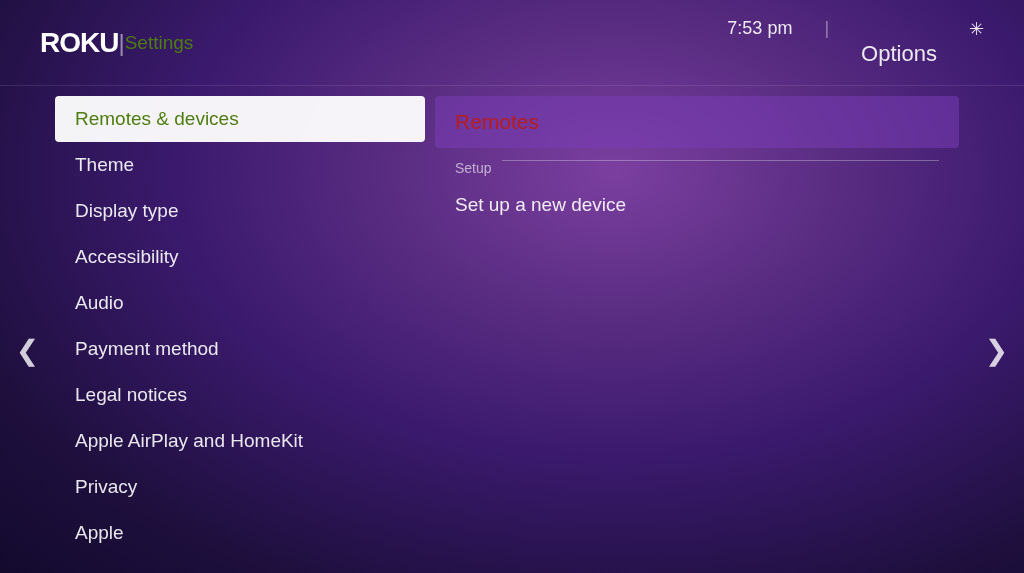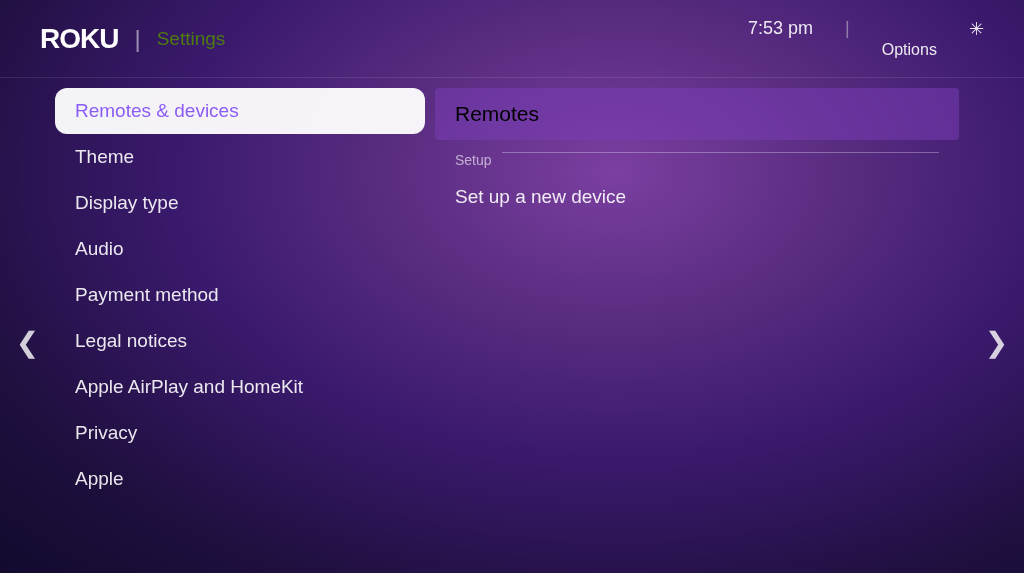--- a/index.html
+++ b/index.html
@@ -28,7 +28,6 @@
     .header-left {
       display: flex;
       align-items: center;
-      gap: 16px;
     }
 
     .roku-logo {

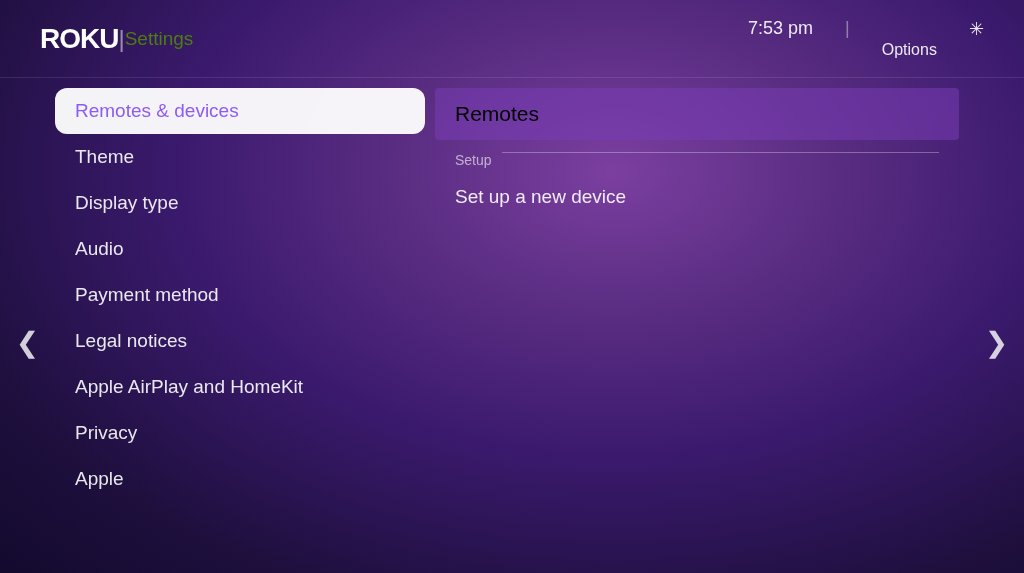--- a/index.html
+++ b/index.html
@@ -62,7 +62,7 @@
     }
 
     .options-label {
-      font-size: 16px;
+      font-size: 22px;
       margin-top: 23px;
     }
 

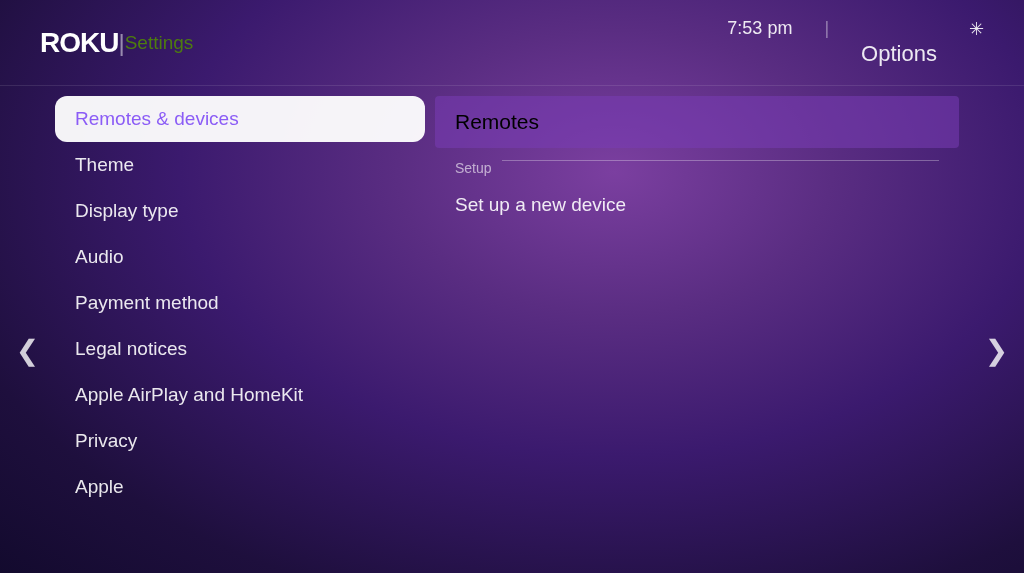--- a/index.html
+++ b/index.html
@@ -104,9 +104,9 @@
 
     .settings-item.active {
       background: rgba(255,255,255,0.95);
-      color: #8b5cf6;
+      color: #4d7c0f;
       font-weight: 500;
-      border-radius: 12px;
+      border-radius: 4px;
     }
 
     .right-panel {

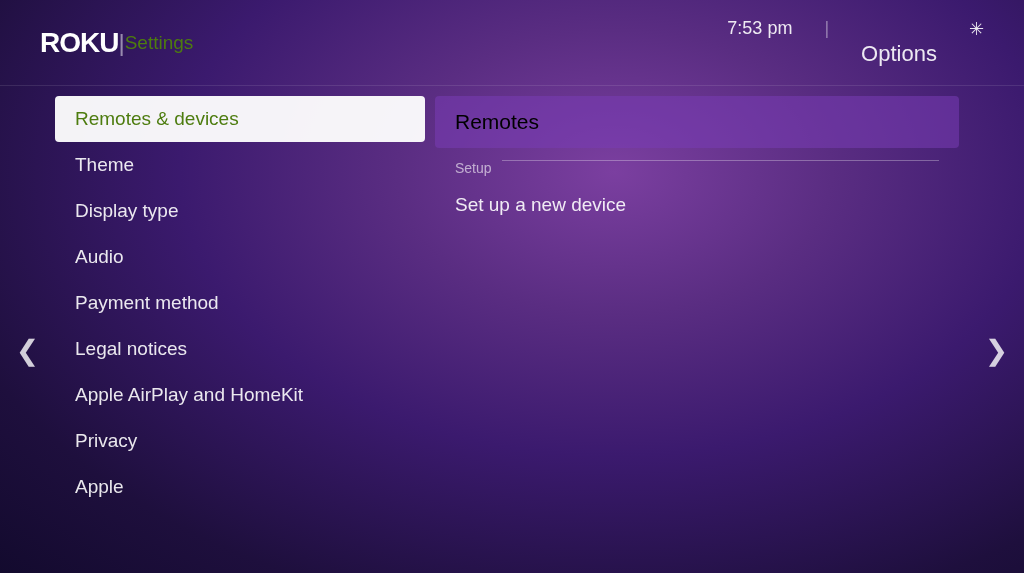--- a/index.html
+++ b/index.html
@@ -122,7 +122,7 @@
       cursor: pointer;
       background: rgba(120, 60, 180, 0.55);
       border-radius: 4px;
-      color: #000000;
+      color: #b91c1c;
       margin-bottom: 2px;
     }
 

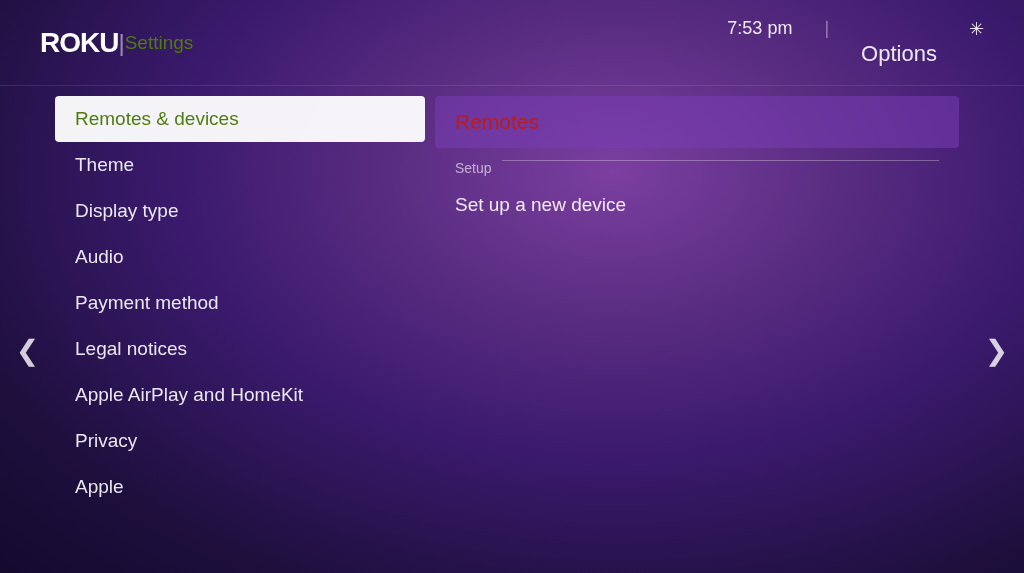--- a/index.html
+++ b/index.html
@@ -192,6 +192,9 @@
       <span>Display type</span>
     </div>
     <div class="settings-item">
+      <span>Accessibility</span>
+    </div>
+    <div class="settings-item">
       <span>Audio</span>
     </div>
     <div class="settings-item">

